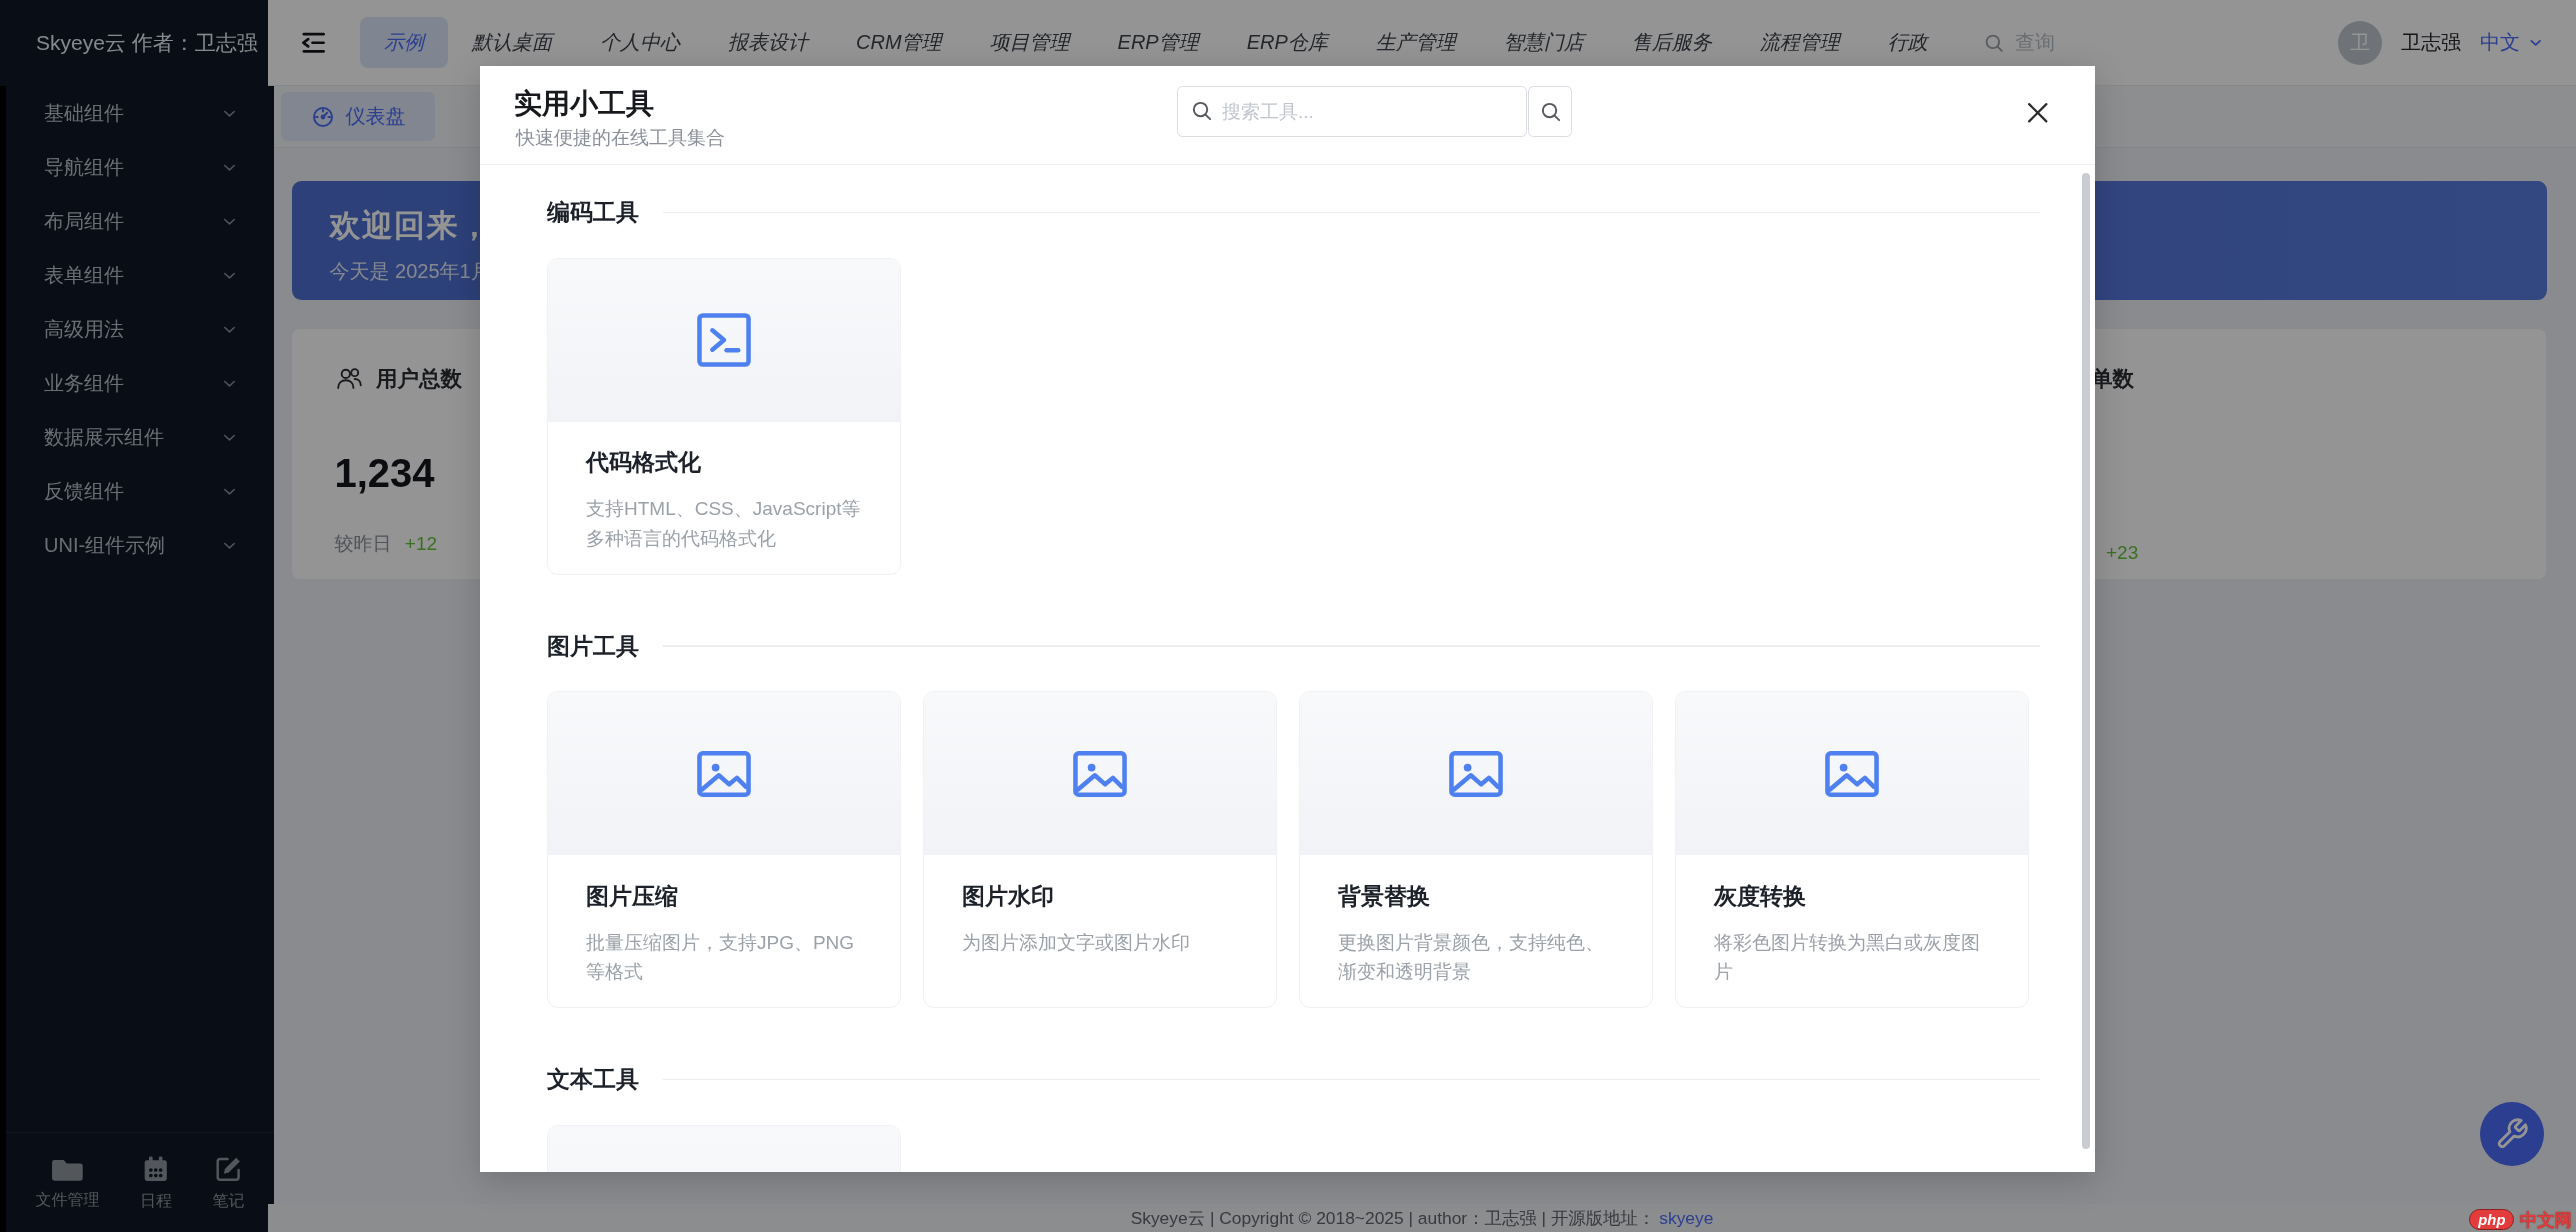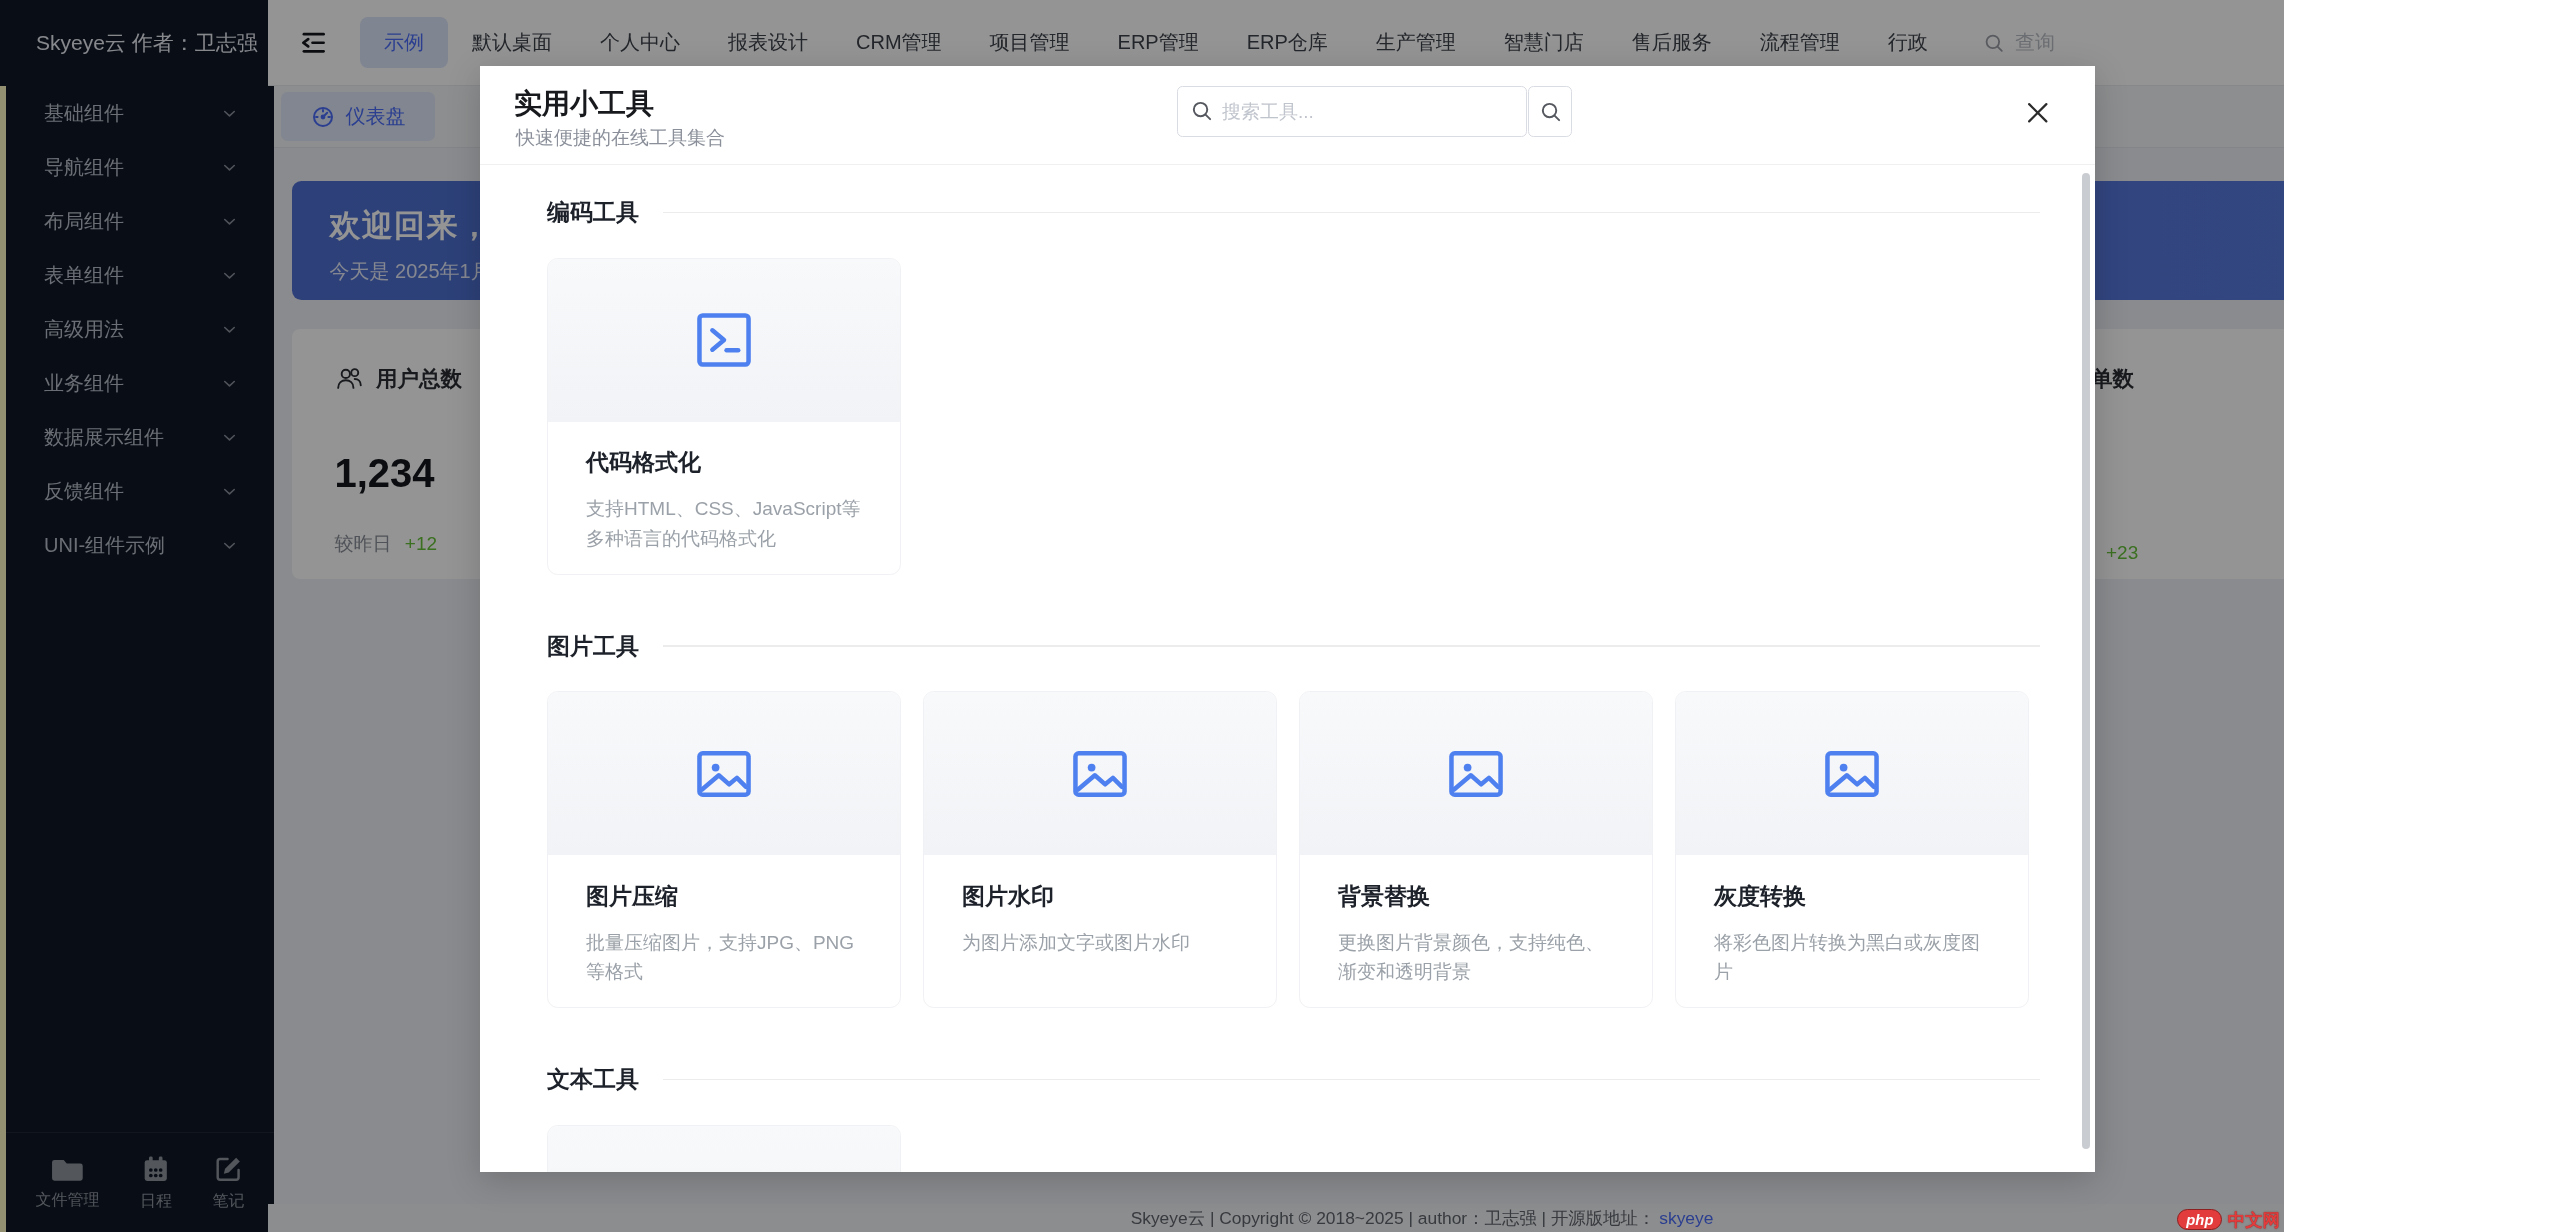--- a/index.html
+++ b/index.html
@@ -4,7 +4,7 @@
 <style>
   * { margin:0; padding:0; box-sizing:border-box; }
   html,body { width:2576px; height:1233px; overflow:hidden; font-family:"Liberation Sans","DejaVu Sans",sans-serif; }
-  .stage { position:relative; width:2284px; height:1233px; background:#fef9c3; overflow:hidden; }
+  .stage { position:relative; width:2576px; height:1233px; background:#000000; overflow:hidden; }
 
   
   .topbar { position:absolute; left:0; top:0; width:2576px; height:86px; background:#ffffff; border-bottom:0.7px solid #e8eaed; display:flex; align-items:stretch; z-index:1; }

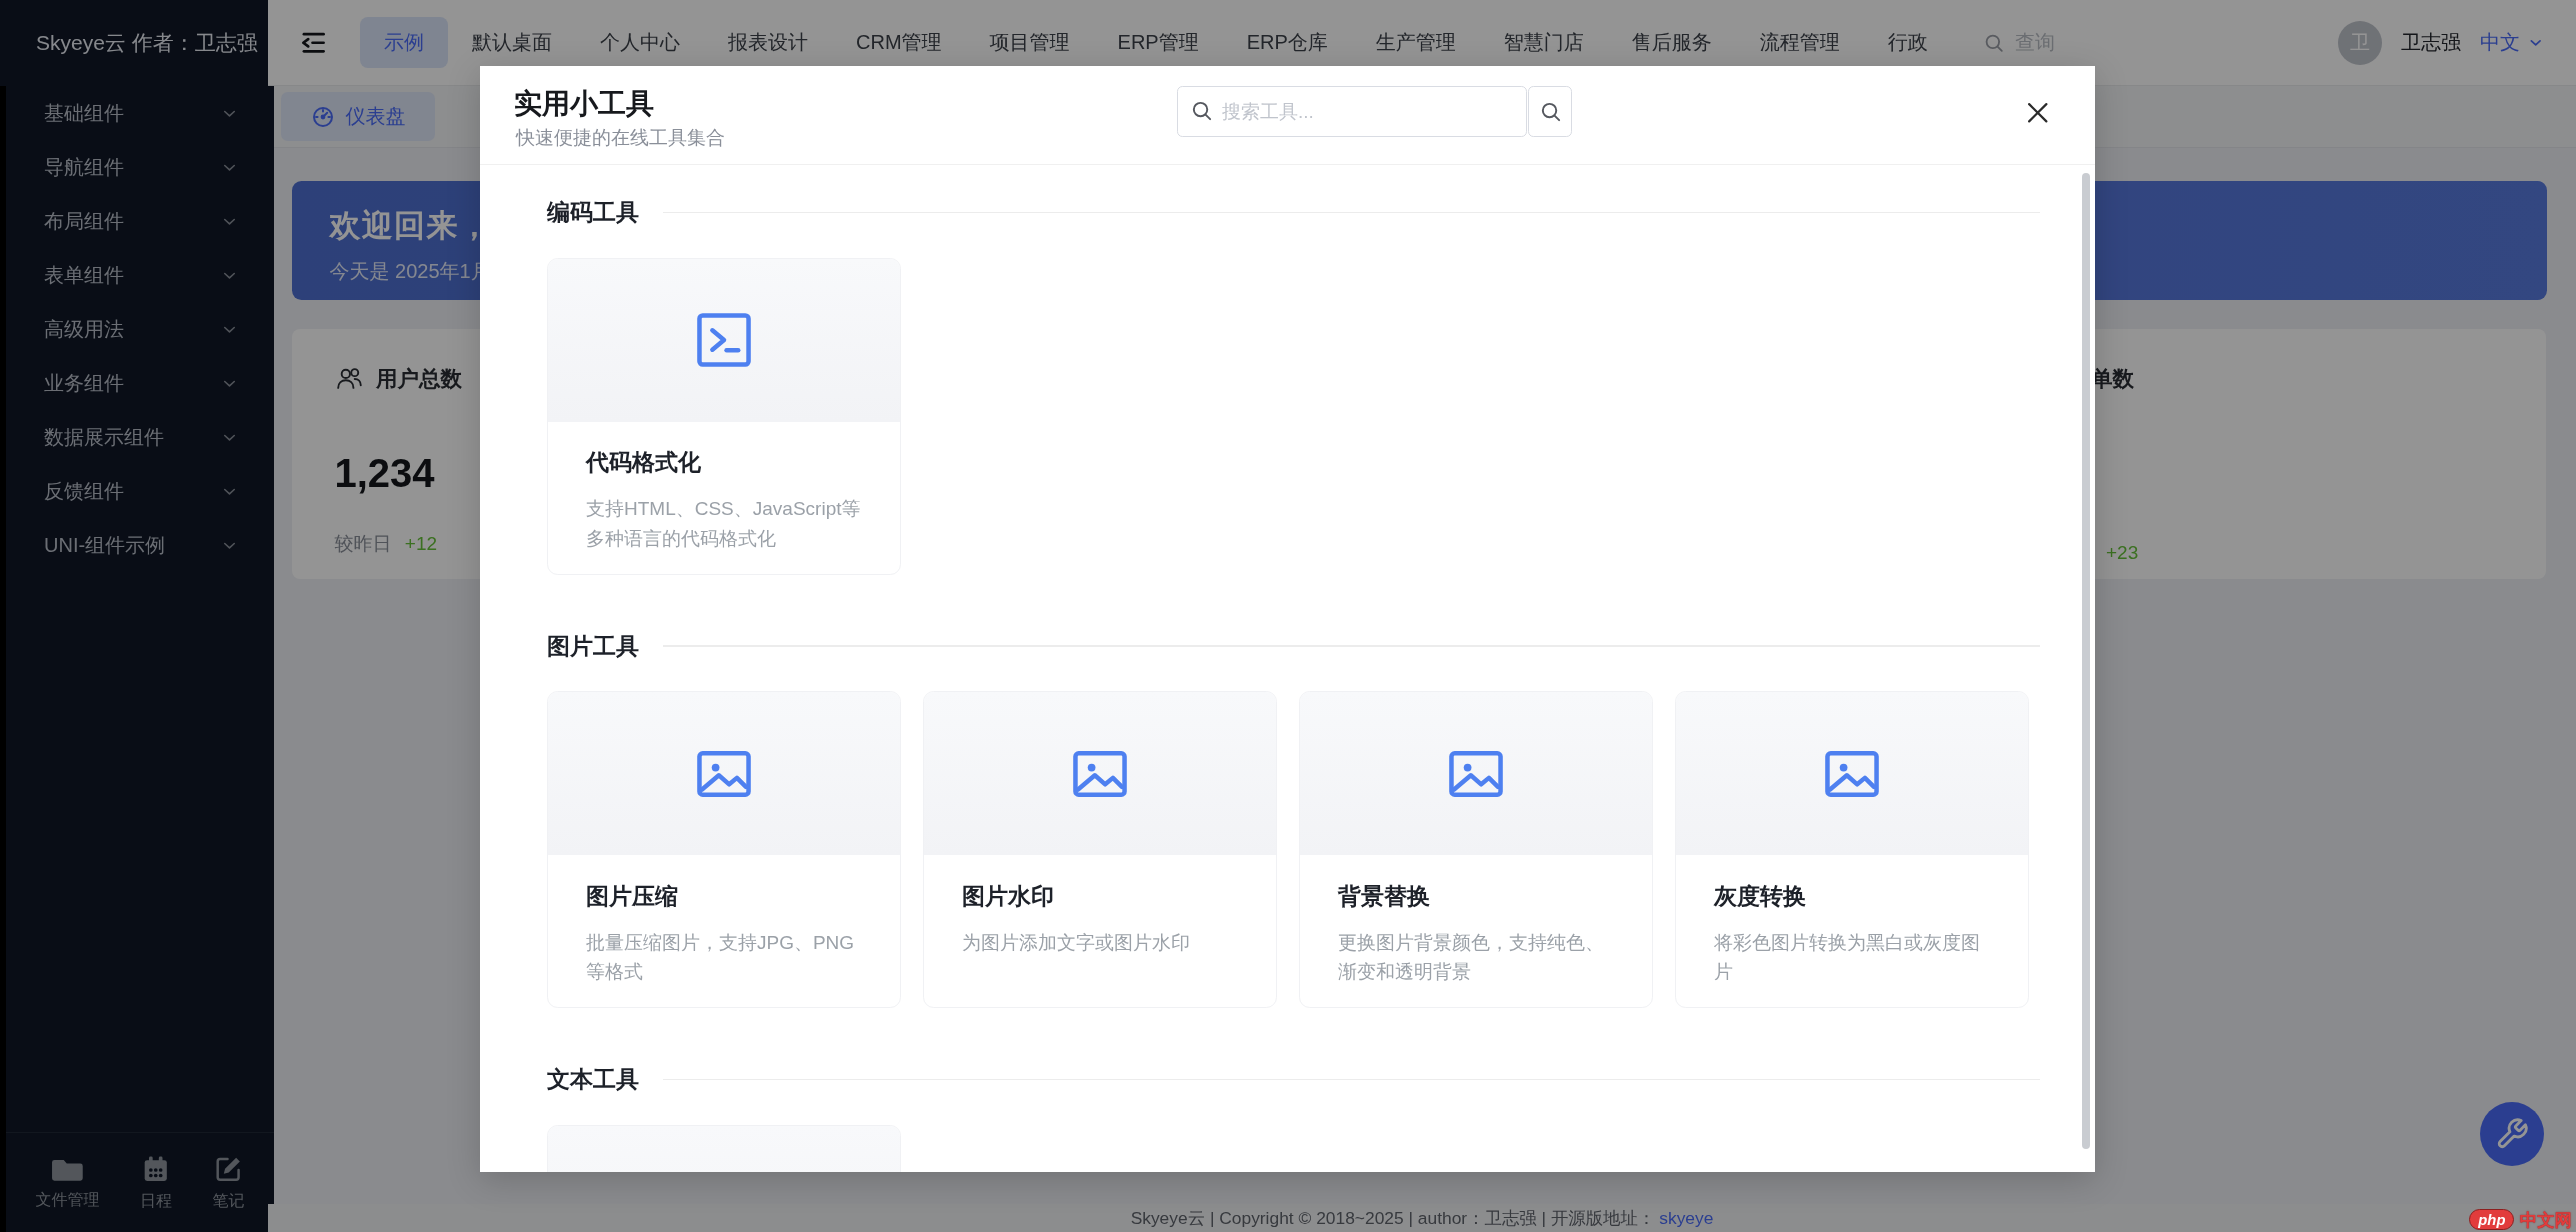--- a/index.html
+++ b/index.html
@@ -11,7 +11,7 @@
   .logo-box { width:268px; height:86px; background:var(--logo-bg,#101827); color:#e7eaf2; font-size:21px; display:flex; align-items:center; padding-left:36px; flex:0 0 auto; }
   .topbar-main { flex:1; display:flex; align-items:center; padding:0 32px 0 27px; }
   .collapse-btn { width:38px; height:38px; display:flex; align-items:center; justify-content:center; margin-right:27px; cursor:pointer; }
-  .nav { display:flex; align-items:center; gap:0; }
+  .nav { display:flex; align-items:center; gap:0;font-style:italic; }
   .nav-item { font-size:20px; color:#3d424a; padding:12px 24px; border-radius:8px; white-space:nowrap; cursor:pointer; }
   .nav-item.active { color:var(--accent,#4a6cf8); background:#dbe5fa; }
   .nav-search { display:flex; align-items:center; margin-left:31px; gap:10.7px; }

